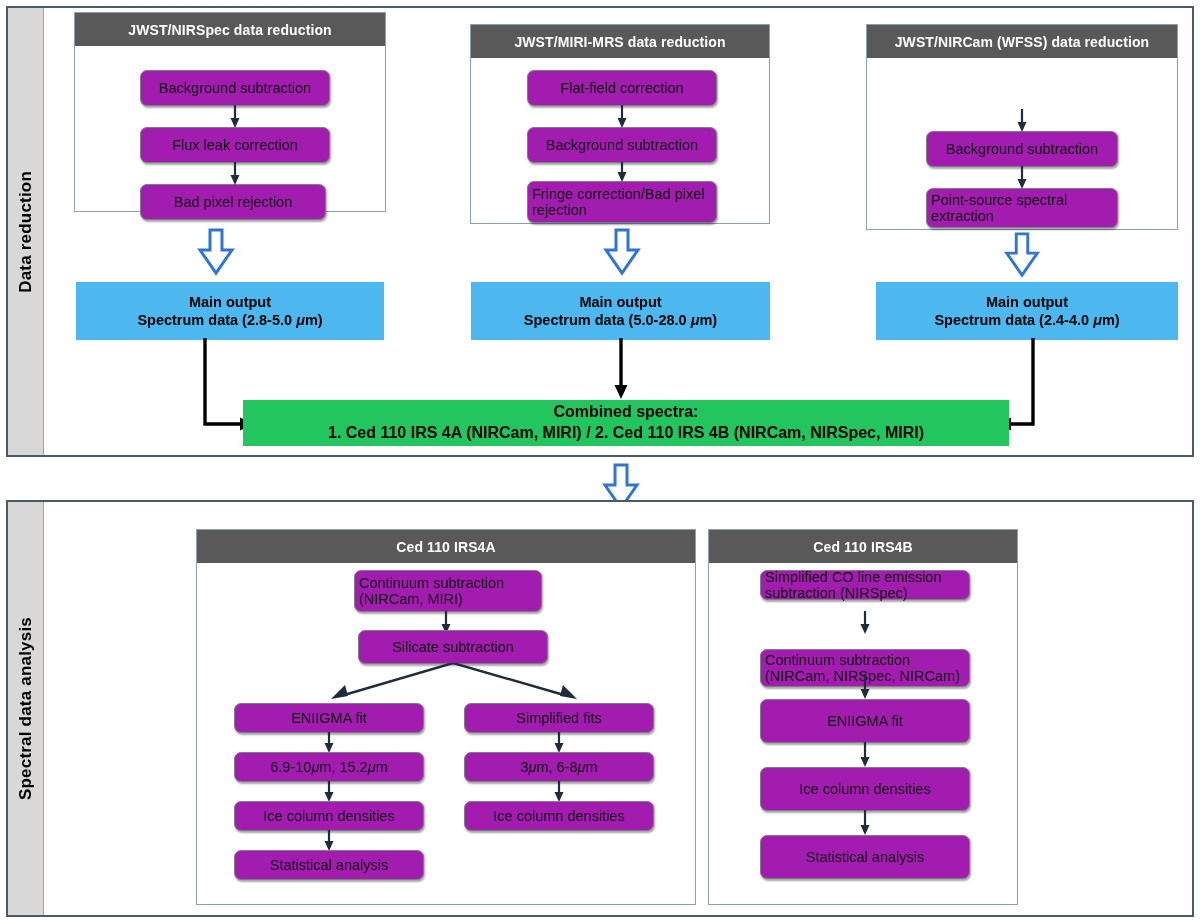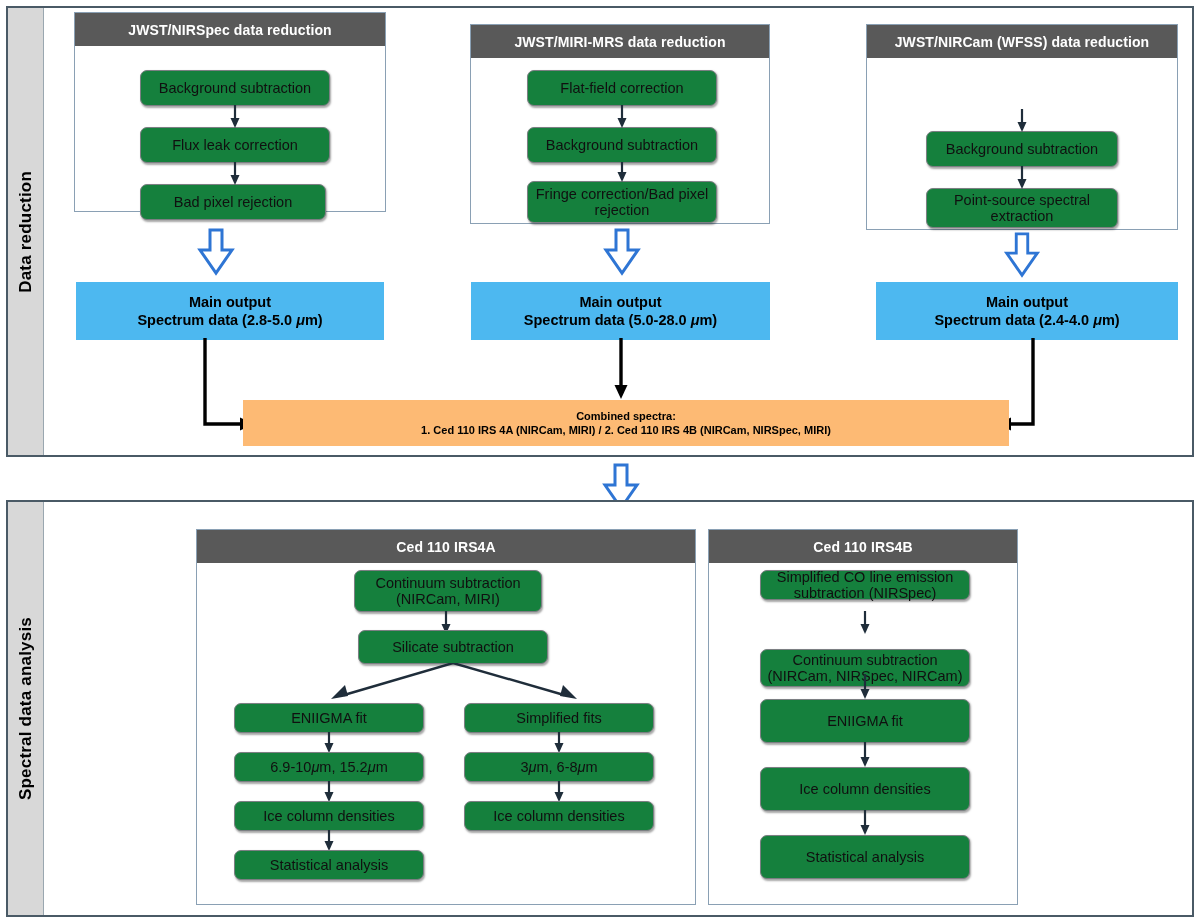--- a/index.html
+++ b/index.html
@@ -79,14 +79,13 @@
   
   .proc {
     position: absolute;
-    background: #15803d;
+    background: #a21caf;
     border: 1px solid #7c7f83;
     border-radius: 7px;
     box-sizing: border-box;
     display: flex;
     align-items: center;
     justify-content: center;
-    text-align: center;
     font-size: 14.5px;
     color: #101010;
     line-height: 1.12;

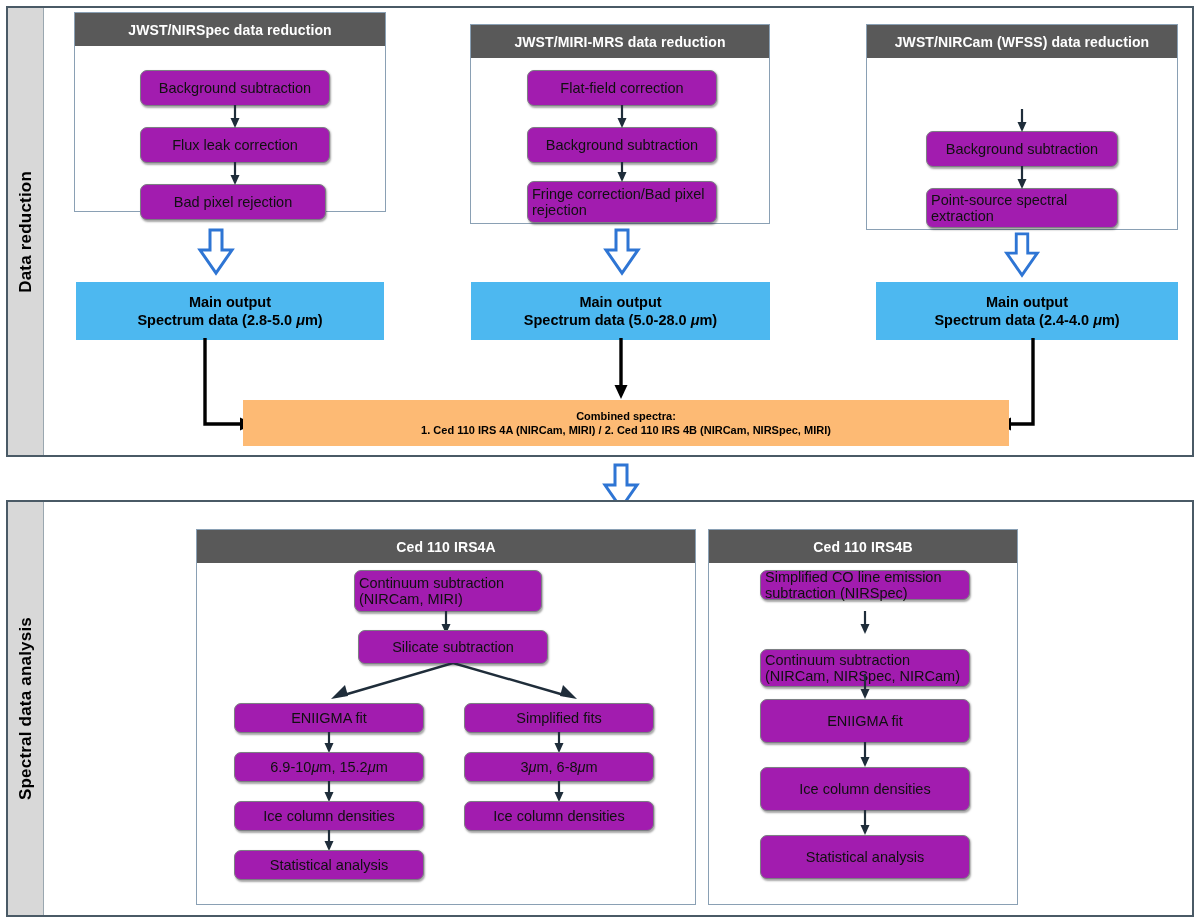--- a/index.html
+++ b/index.html
@@ -111,13 +111,13 @@
   
   .combined-box {
     position: absolute;
-    background: #fdba74;
+    background: #22c55e;
     box-sizing: border-box;
     display: flex;
     align-items: center;
     justify-content: center;
     text-align: center;
-    font-size: 11px;
+    font-size: 16px;
     font-weight: bold;
     color: #000000;
     line-height: 1.3;

